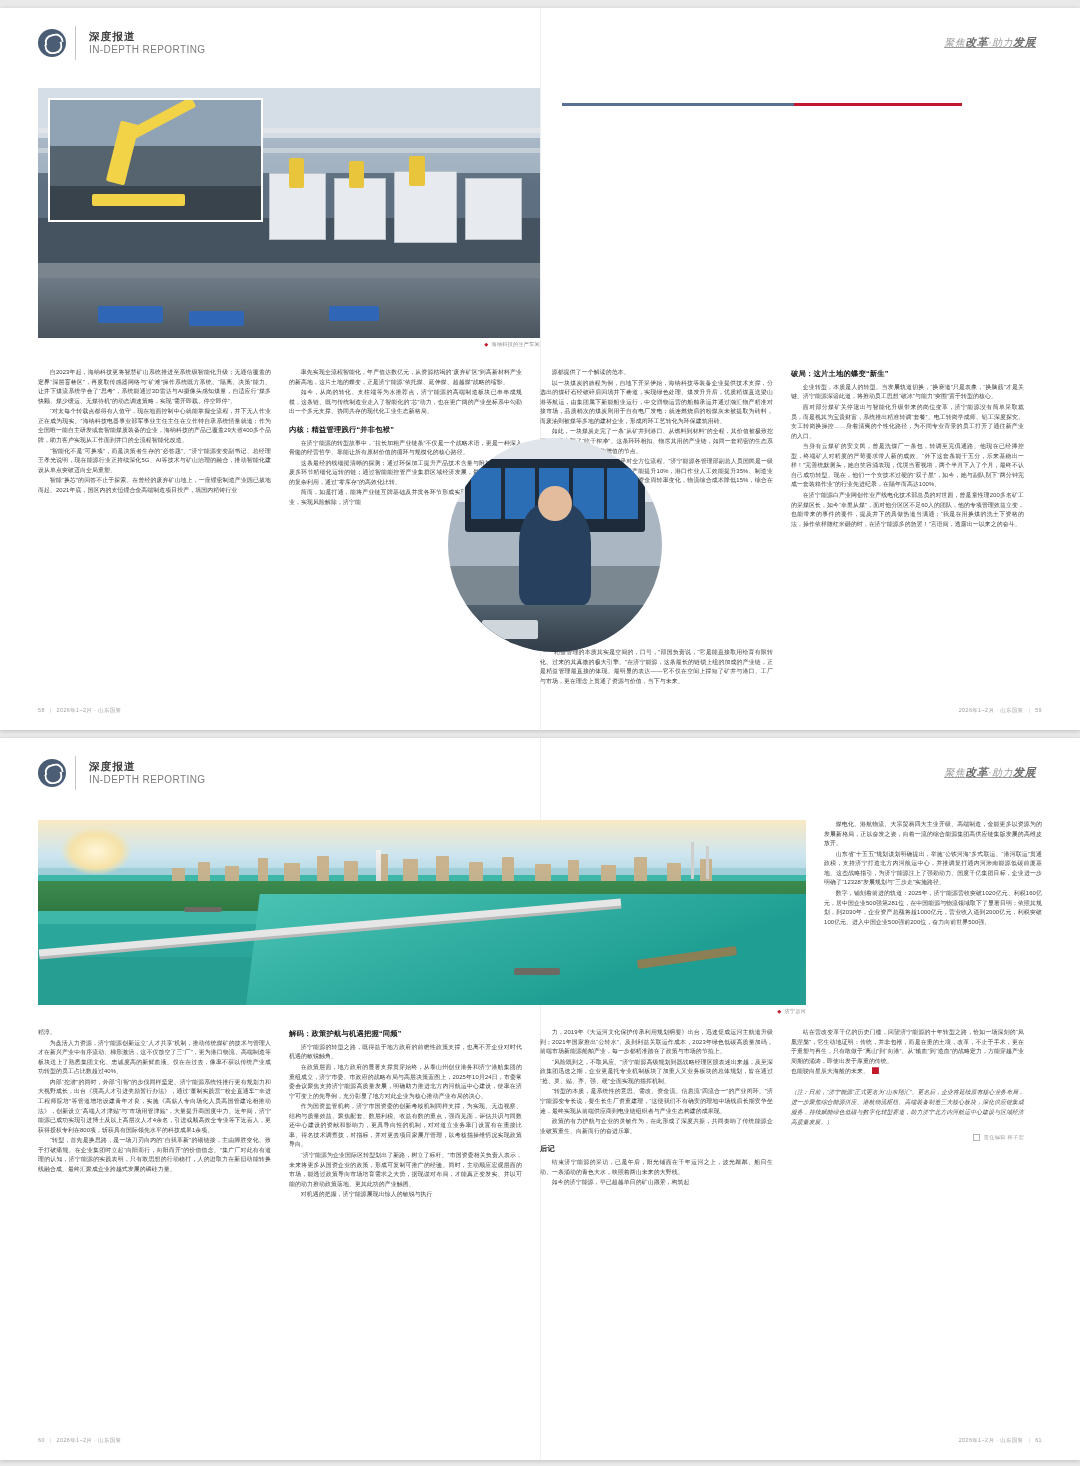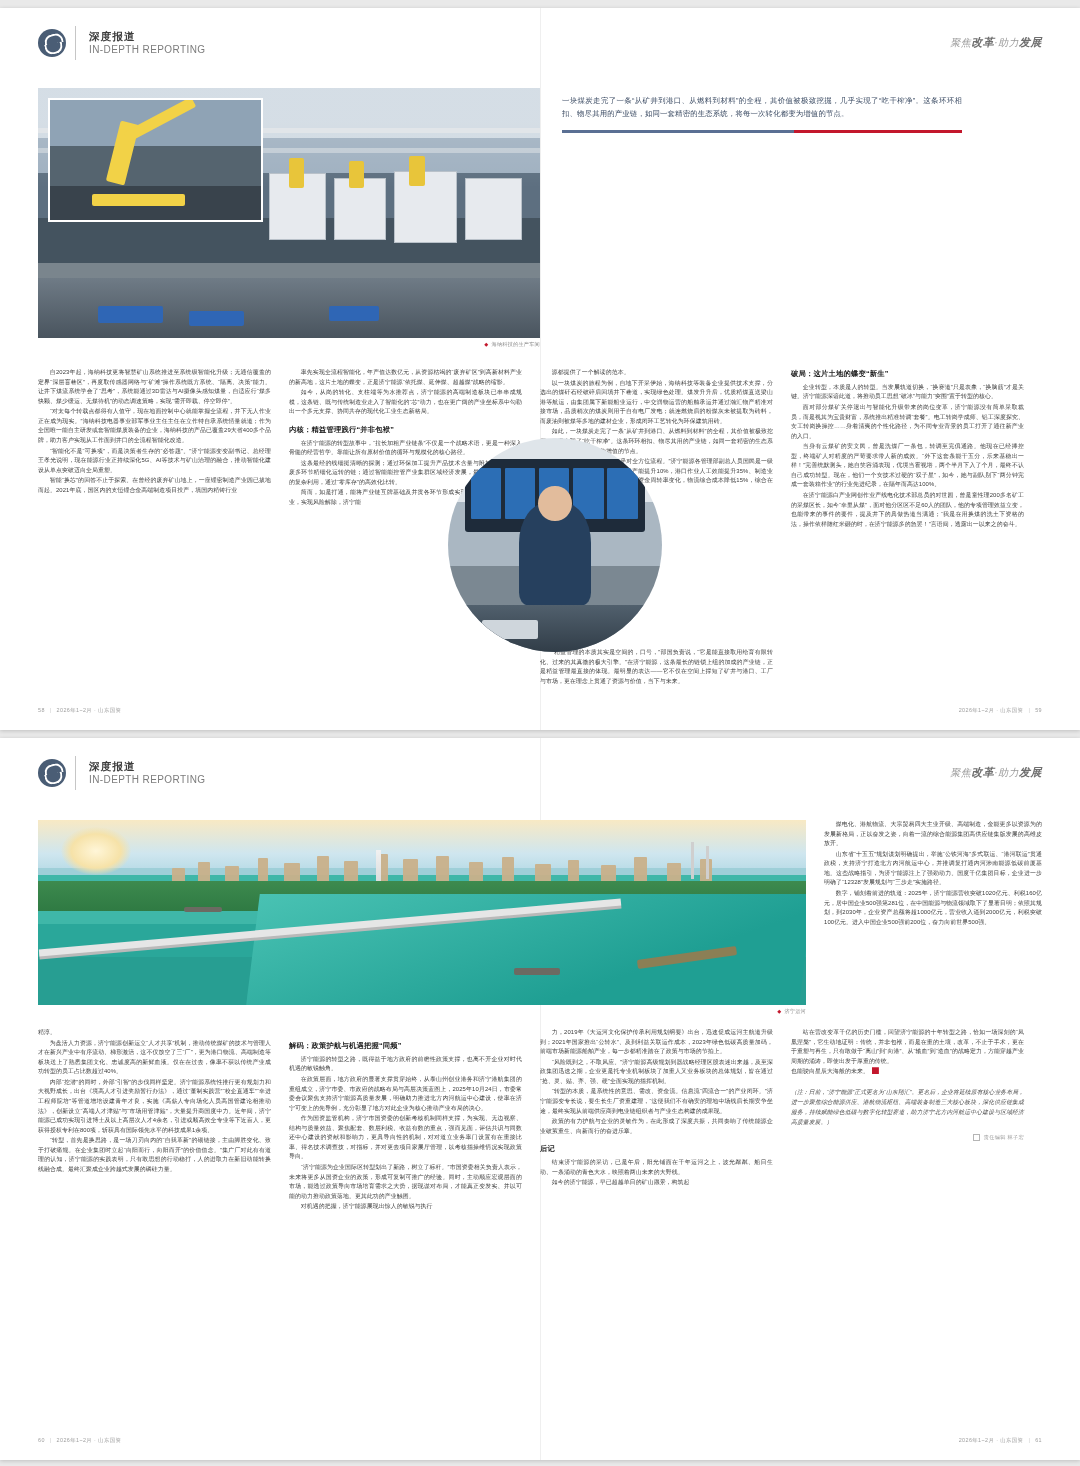--- a/index.html
+++ b/index.html
@@ -63,8 +63,8 @@
     font-size:10px;letter-spacing:.4px;color:#7c7c7c;margin-top:1px;
   }
   .rh-right{
-    position:absolute;right:0;top:9px;
-    font-size:10px;color:#9a9a9a;letter-spacing:.5px;font-style:italic;
+    position:absolute;right:6px;top:9px;
+    font-size:10px;color:#9a9a9a;letter-spacing:.5px;font-style:italic;text-decoration:underline;
   }
   .rh-right b{color:#6e6e6e;font-size:11px;}
 

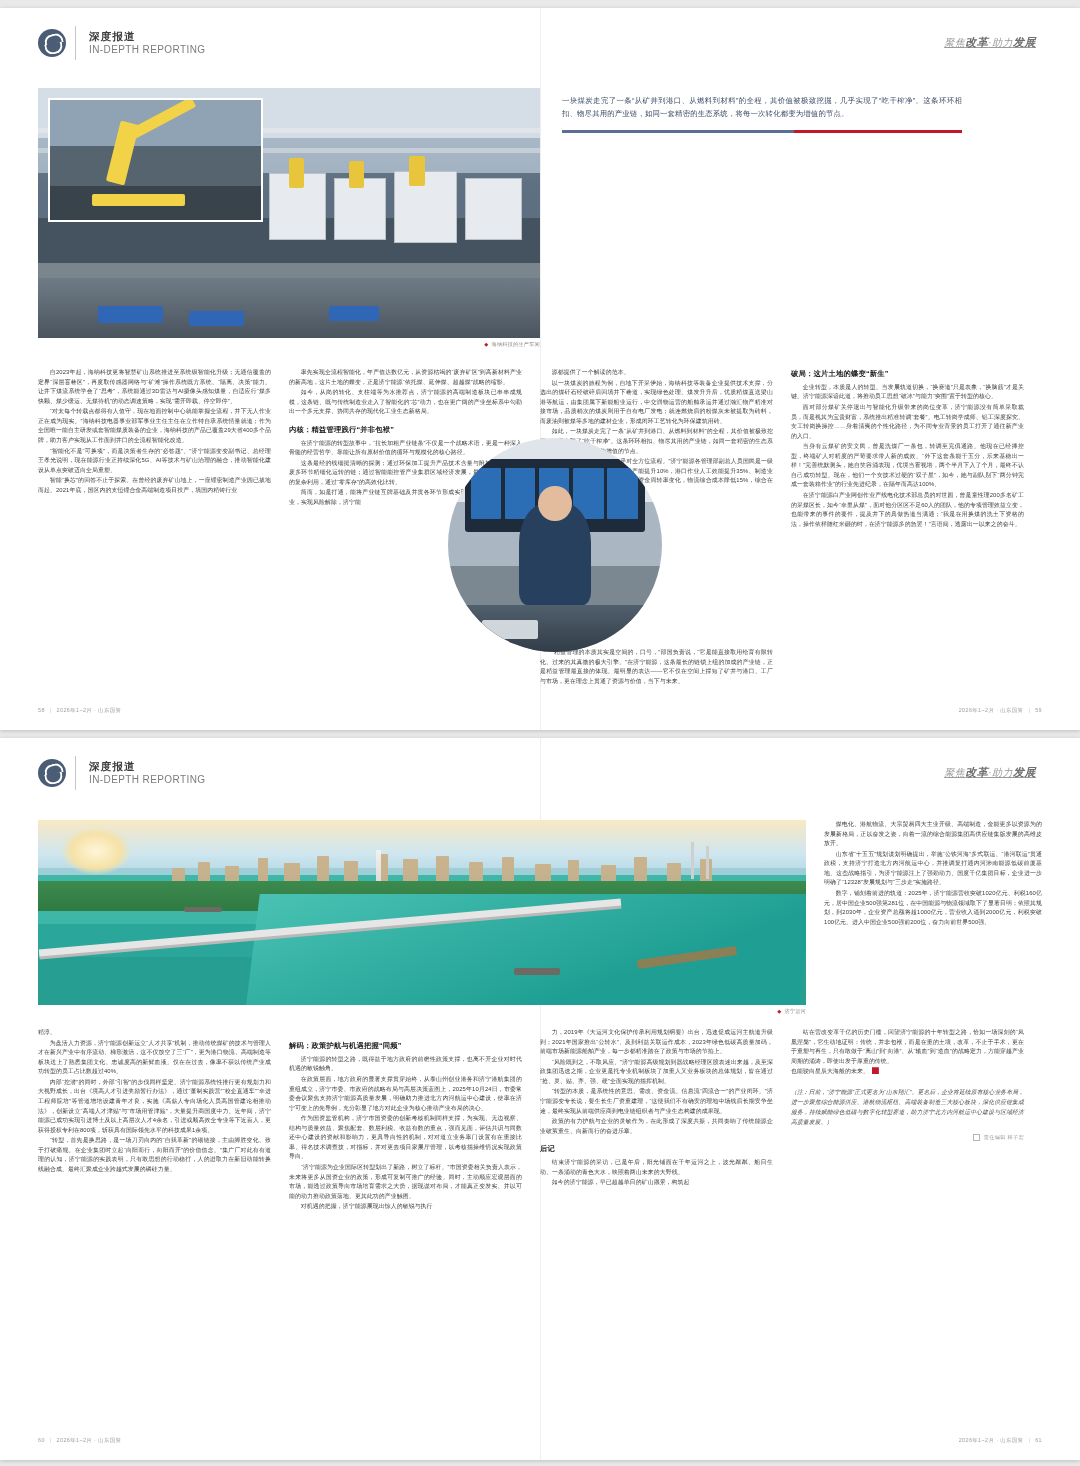--- a/index.html
+++ b/index.html
@@ -300,7 +300,6 @@
         </div>
 
         <div style="width:400px;padding-top:6px;">
-          <div class="pullquote">一块煤炭走完了一条“从矿井到港口、从燃料到材料”的全程，其价值被极致挖掘，几乎实现了“吃干榨净”。这条环环相扣、物尽其用的产业链，如同一套精密的生态系统，将每一次转化都变为增值的节点。</div>
           <div class="pq-rule"></div>
         </div>
       </div>

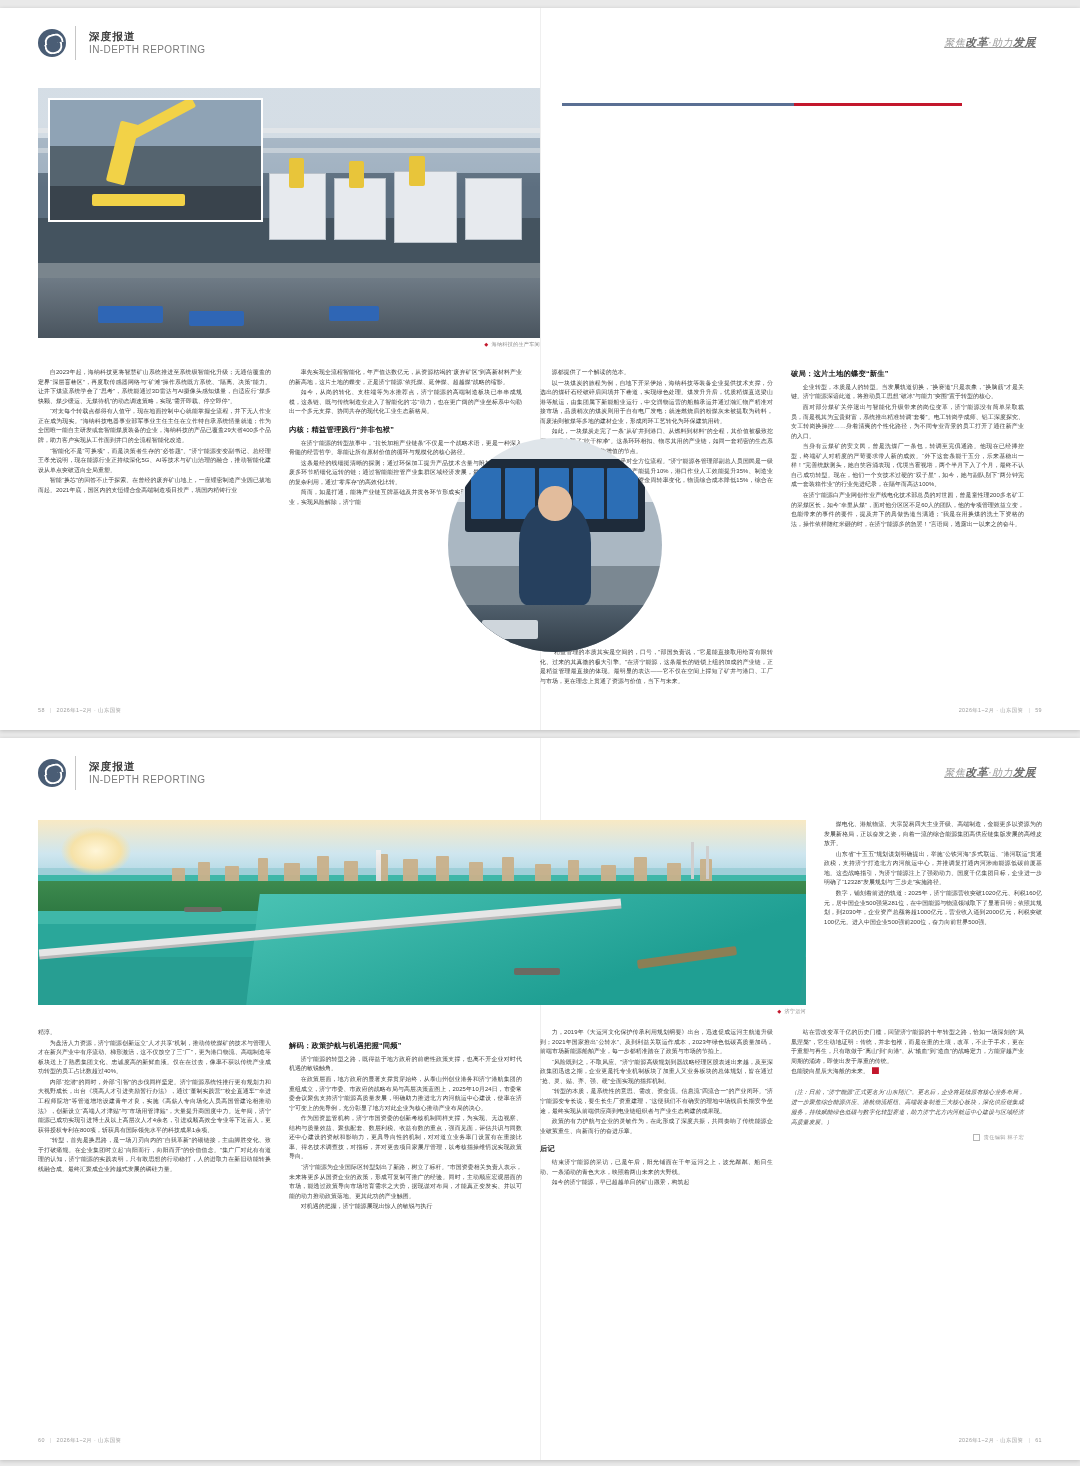--- a/index.html
+++ b/index.html
@@ -448,7 +448,7 @@
         </div>
 
         <div class="col" style="width:233px;">
-          <div class="sec-h" style="margin-top:12px;">解码：政策护航与机遇把握“同频”</div>
+          <div class="sec-h" style="margin-top:0;">解码：政策护航与机遇把握“同频”</div>
           <p>济宁能源的转型之路，既得益于地方政府的前瞻性政策支撑，也离不开企业对时代机遇的敏锐触角。</p>
           <p>在政策层面，地方政府的显著支撑贯穿始终，从泰山州创业港务和济宁港航集团的重组成立，济宁市委、市政府的战略布局与高层决策蓝图上，2025年10月24日，市委常委会议聚焦支持济宁能源高质量发展，明确助力推进北方内河航运中心建设，使率在济宁可变上的先导例，充分彰显了地方对此企业为核心推动产业布局的决心。</p>
           <p>作为国资监管机构，济宁市国资委的创新考核机制同样支撑，为实现、无边视察、结构与质量效益、聚焦配套、数层利税、收益有数的重点，强而见面，评估共识与同数还中心建设的资献和影响力，更具导向性的机制，对对道立业务率门设置有在重接比率、得名技术调查技，对指标，并对更去项目家展厅管理，以考核指操维情况实现政策导向。</p>

